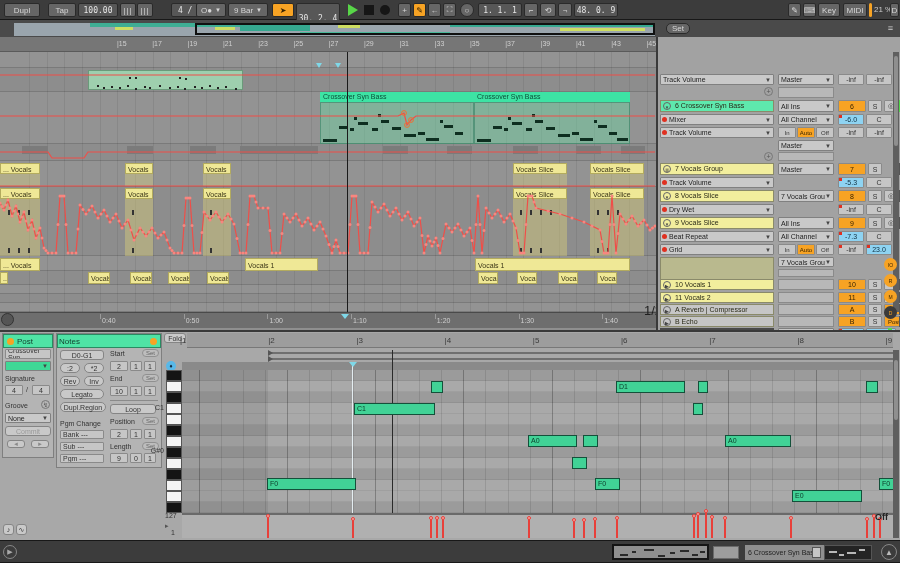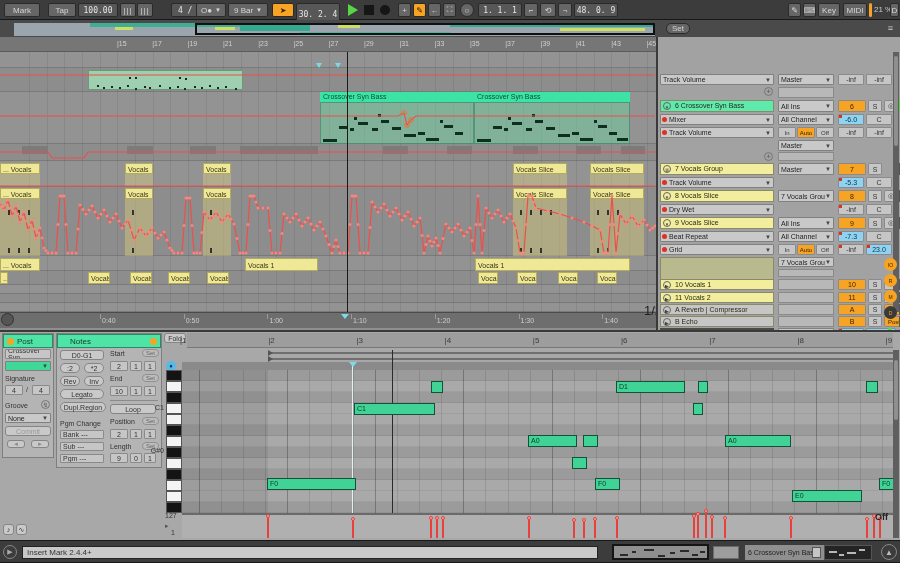--- a/index.html
+++ b/index.html
@@ -37,7 +37,7 @@
 <div id="stage">
 
   <div class="abs tb" style="left:0;top:0;width:900px;height:20px;">
-    <div class="abs btn" style="left:4px;top:3px;width:36px;height:14px;">Mark</div>
+    <div class="abs btn" style="left:4px;top:3px;width:36px;height:14px;">Dupl</div>
     <div class="abs btn" style="left:48px;top:3px;width:28px;height:14px;">Tap</div>
     <div class="abs valb" style="left:78px;top:3px;width:40px;height:14px;">100.00</div>
     <div class="abs btn" style="left:120px;top:3px;width:16px;height:14px;letter-spacing:1px;">|||</div>

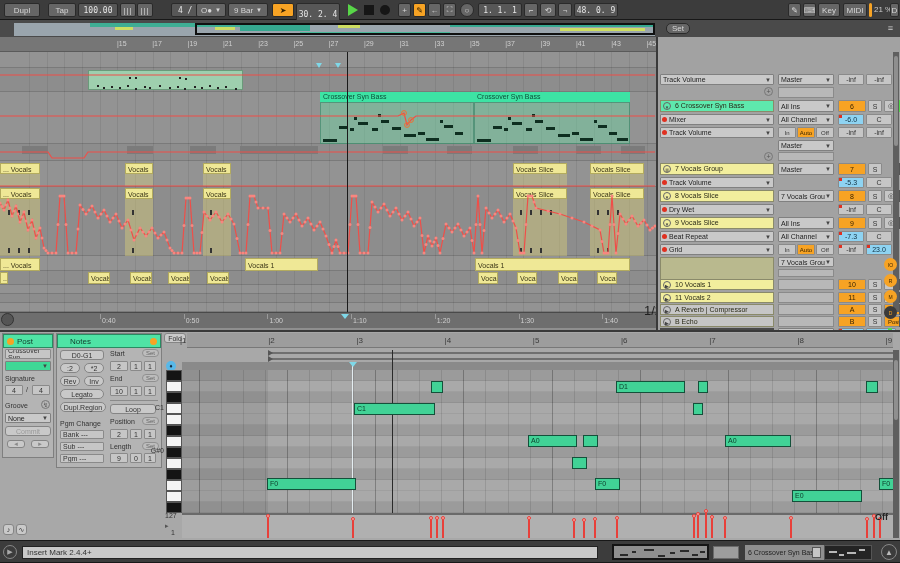--- a/index.html
+++ b/index.html
@@ -52,7 +52,7 @@
         <span class="car" style="font-size:6px;margin-left:3px;">▼</span>
       </div>
     <div class="abs btn orange" style="left:272px;top:3px;width:22px;height:14px;">➤</div>
-    <div class="abs valb" style="left:296px;top:3px;width:44px;height:22px;">30. 2. 4</div>
+    <div class="abs valb" style="left:296px;top:3px;width:44px;height:30px;">30. 2. 4</div>
     <div class="abs" style="left:348px;top:4px;width:0;height:0;border-left:10px solid #58d648;border-top:6px solid transparent;border-bottom:6px solid transparent;"></div>
     <div class="abs" style="left:364px;top:5px;width:10px;height:10px;background:#161616;"></div>
     <div class="abs circ" style="left:380px;top:5px;width:10px;height:10px;background:#161616;"></div>

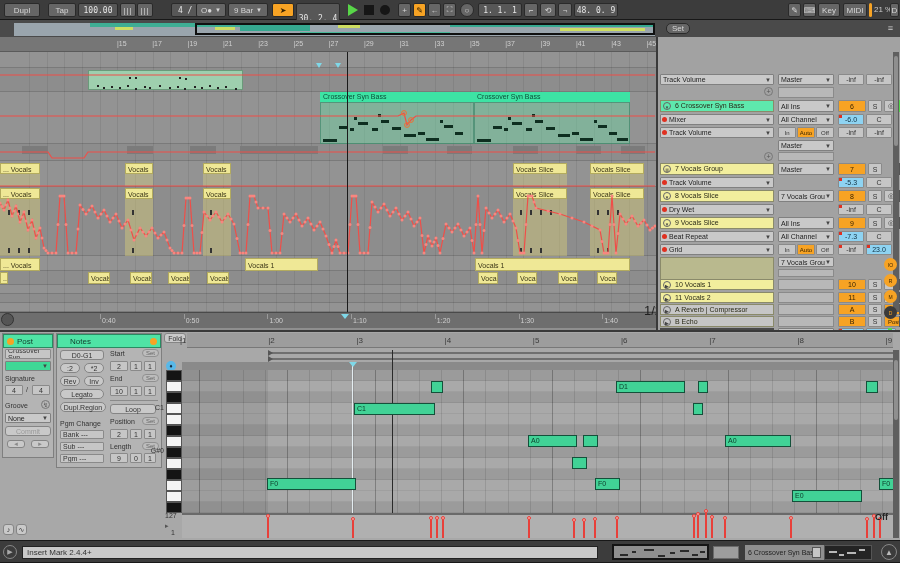--- a/index.html
+++ b/index.html
@@ -743,7 +743,7 @@
 
   <div class="abs panelbox" style="left:56px;top:333px;width:106px;height:135px;">
     <div class="ghead" style="height:12px;">
-      <span style="margin-left:12px;">Notes</span>
+      <span style="margin-left:1px;">Notes</span>
       <span class="circ" style="width:7px;height:7px;background:#f7a324;margin-left:auto;margin-right:3px;"></span>
     </div>
     <div class="abs pbtn" style="left:3px;top:16px;width:44px;height:10px;">D0-G1</div>

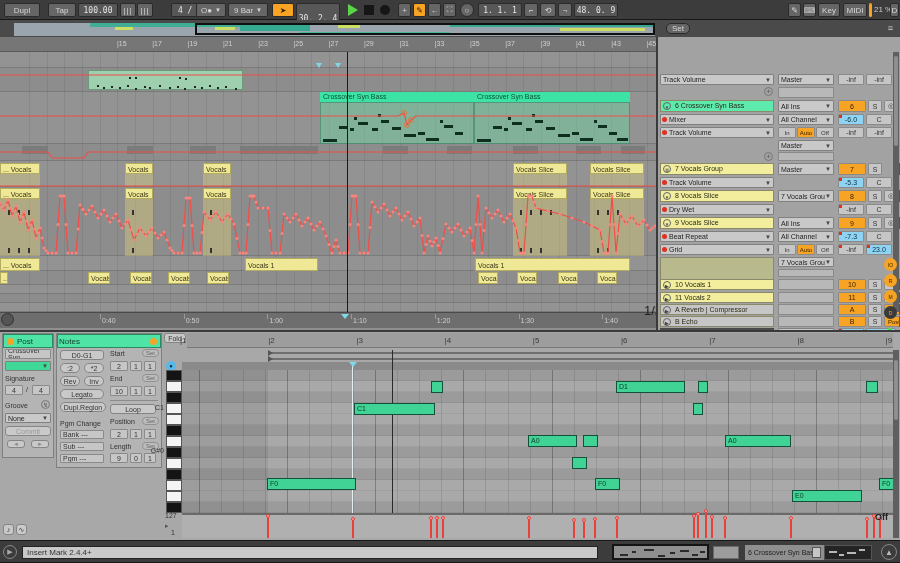--- a/index.html
+++ b/index.html
@@ -936,7 +936,6 @@
 
   <div class="abs tb" style="left:0;top:540px;width:900px;height:23px;border-top:1px solid #181818;">
     <div class="abs circ" style="left:3px;top:4px;width:14px;height:14px;border:1px solid #888;color:#aaa;font-size:7px;">▶</div>
-    <div class="abs" style="left:22px;top:5px;width:576px;height:13px;background:#c9c9c9;border:1px solid #222;color:#333;font-size:8px;line-height:12px;padding-left:4px;box-sizing:border-box;">Insert Mark 2.4.4+</div>
     <div class="abs" style="left:612px;top:3px;width:97px;height:16px;background:#8f8f8f;border:2px solid #141414;" id="miniov">
         <div style="position: absolute; box-sizing: border-box; left: 6px; top: 8px; width: 8px; height: 1.5px; background: rgb(42, 42, 42);"></div>
         <div style="position: absolute; box-sizing: border-box; left: 18px; top: 5px; width: 4px; height: 1.5px; background: rgb(42, 42, 42);"></div>

